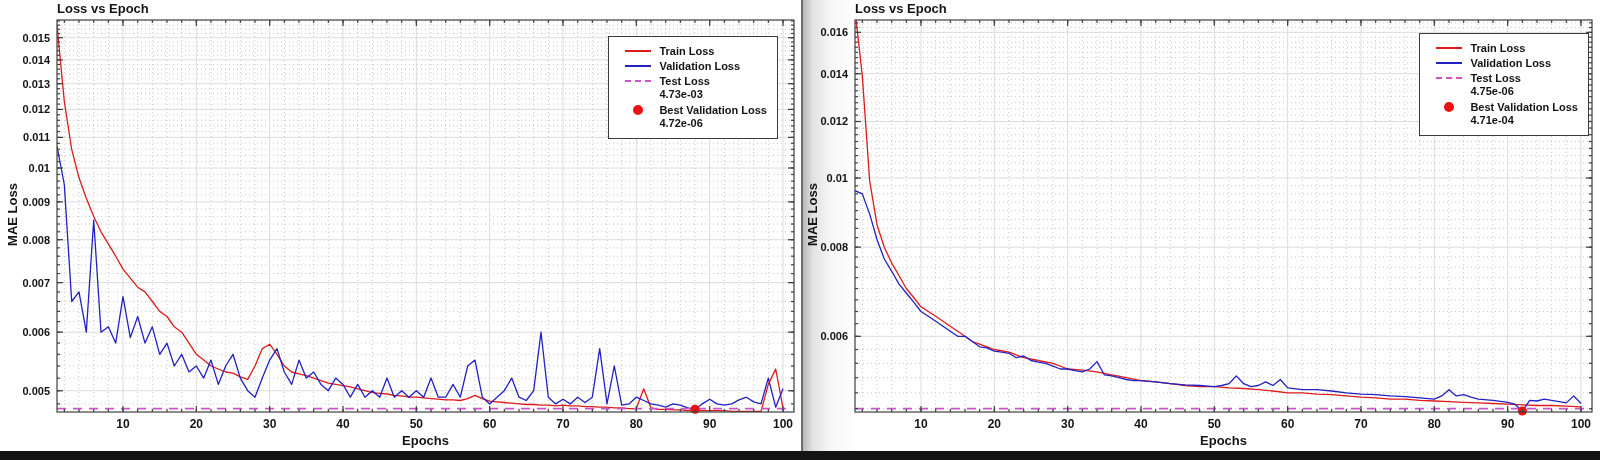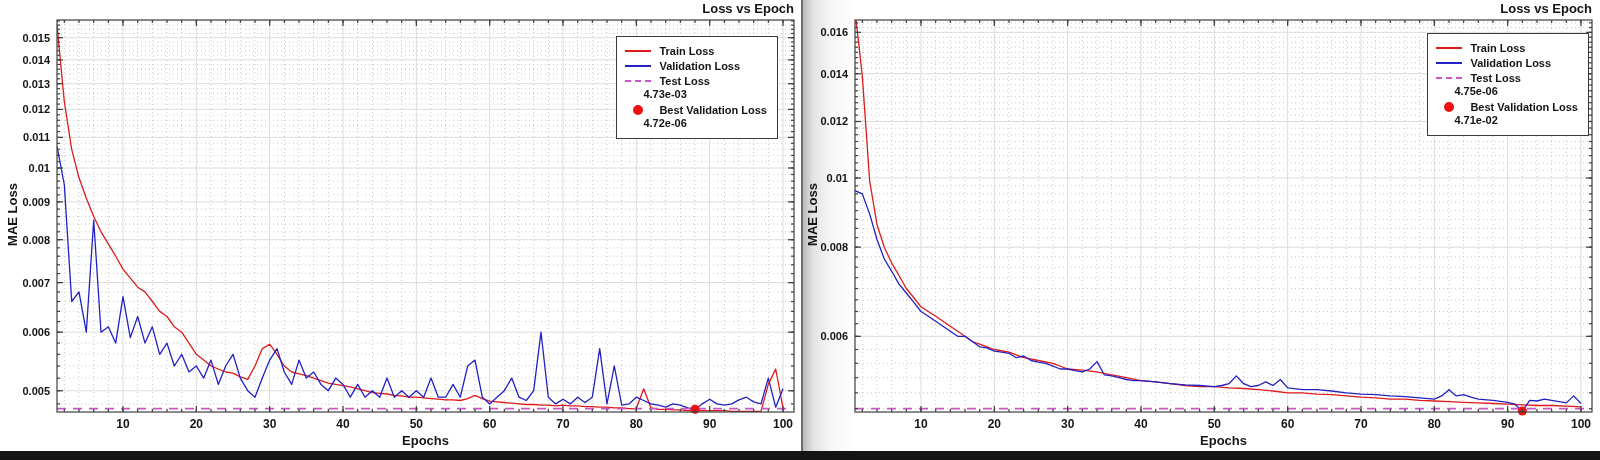--- a/index.html
+++ b/index.html
@@ -11,7 +11,7 @@
      background:linear-gradient(90deg,#b9b9b9 0px,#e3e3e3 10px,#f6f6f6 28px,#ffffff 55px);}
   .divider{position:absolute;left:801px;top:0;width:2px;height:451px;background:#6e6e6e;}
   .bottom-bar{position:absolute;left:0;top:451px;width:1600px;height:9px;background:#141414;}
-  .fig-title{position:absolute;top:1px;font:bold 13px "Liberation Sans",sans-serif;color:#151515;text-align:right;}
+  .fig-title{position:absolute;top:1px;font:bold 13px "Liberation Sans",sans-serif;color:#151515;text-align:left;}
   .xlabel{position:absolute;top:433px;font:bold 13px "Liberation Sans",sans-serif;color:#151515;text-align:center;}
   .ylabel{position:absolute;width:200px;text-align:center;transform:rotate(-90deg);
           font:bold 13px "Liberation Sans",sans-serif;color:#151515;}

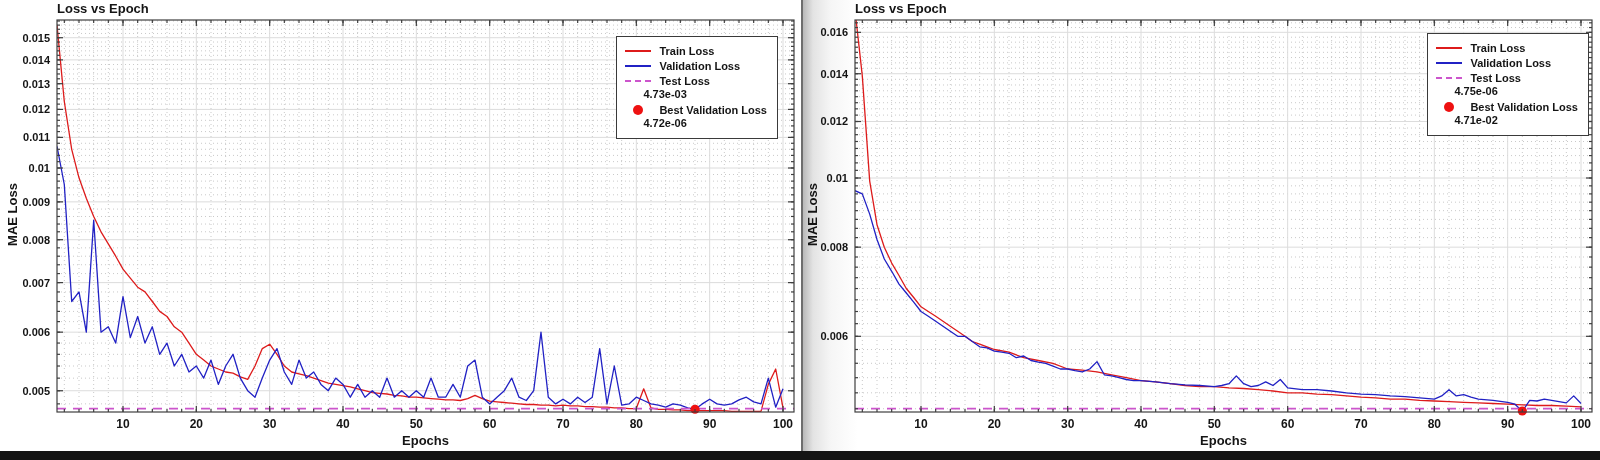--- a/index.html
+++ b/index.html
@@ -17,7 +17,7 @@
           font:bold 13px "Liberation Sans",sans-serif;color:#151515;}
   svg.chart{position:absolute;left:0;top:0;}
   svg.chart text{font-family:"Liberation Sans",sans-serif;font-weight:bold;fill:#141414;}
-  .legend{position:absolute;background:#ffffff;border:1px solid #3a3a3a;padding:6px 10px 7px 8px;z-index:5;}
+  .legend{position:absolute;background:#ffffff;border:1px solid #3a3a3a;padding:6px 10px 7px 16px;z-index:5;}
   .legend-row{display:flex;align-items:center;gap:8px;min-height:15px;}
   .legend-label{font:bold 11px "Liberation Sans",sans-serif;color:#141414;white-space:nowrap;}
   .legend-value{font:bold 11px "Liberation Sans",sans-serif;color:#141414;margin-left:18px;min-height:14px;white-space:nowrap;}

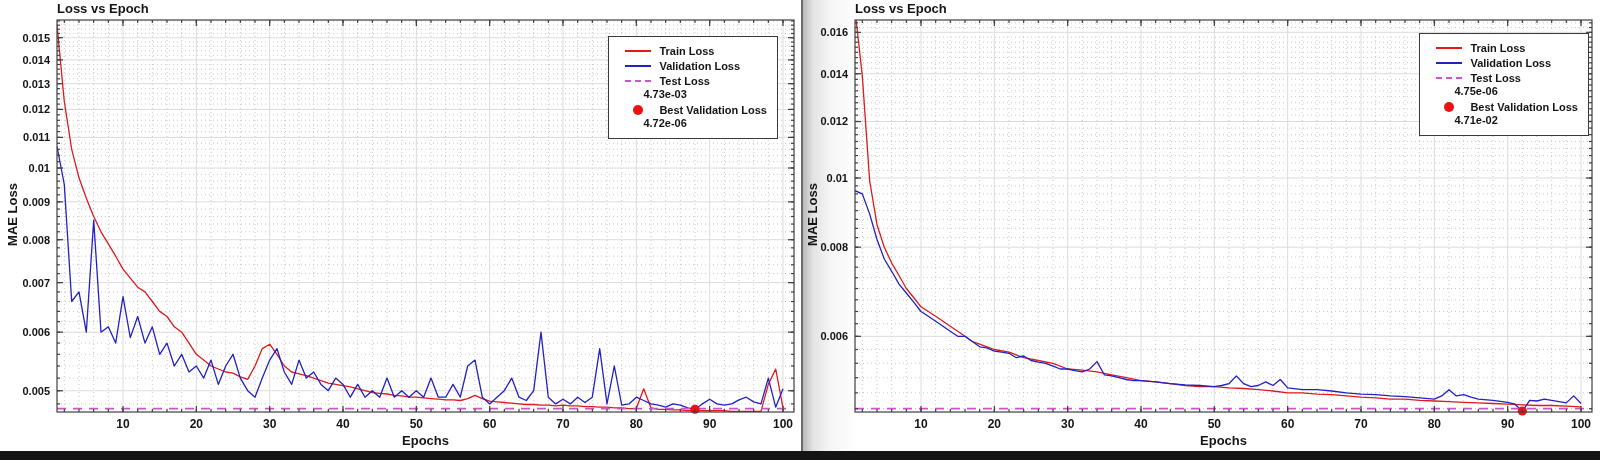--- a/index.html
+++ b/index.html
@@ -20,7 +20,7 @@
   .legend{position:absolute;background:#ffffff;border:1px solid #3a3a3a;padding:6px 10px 7px 16px;z-index:5;}
   .legend-row{display:flex;align-items:center;gap:8px;min-height:15px;}
   .legend-label{font:bold 11px "Liberation Sans",sans-serif;color:#141414;white-space:nowrap;}
-  .legend-value{font:bold 11px "Liberation Sans",sans-serif;color:#141414;margin-left:18px;min-height:14px;white-space:nowrap;}
+  .legend-value{font:bold 11px "Liberation Sans",sans-serif;color:#141414;margin-left:34px;min-height:14px;white-space:nowrap;}
   .swatch{width:26px;flex:0 0 26px;display:flex;justify-content:center;align-items:center;}
   .swatch-line{width:26px;border-top:2px solid #000;}
   .swatch-dash{width:26px;border-top:2px dashed #000;}

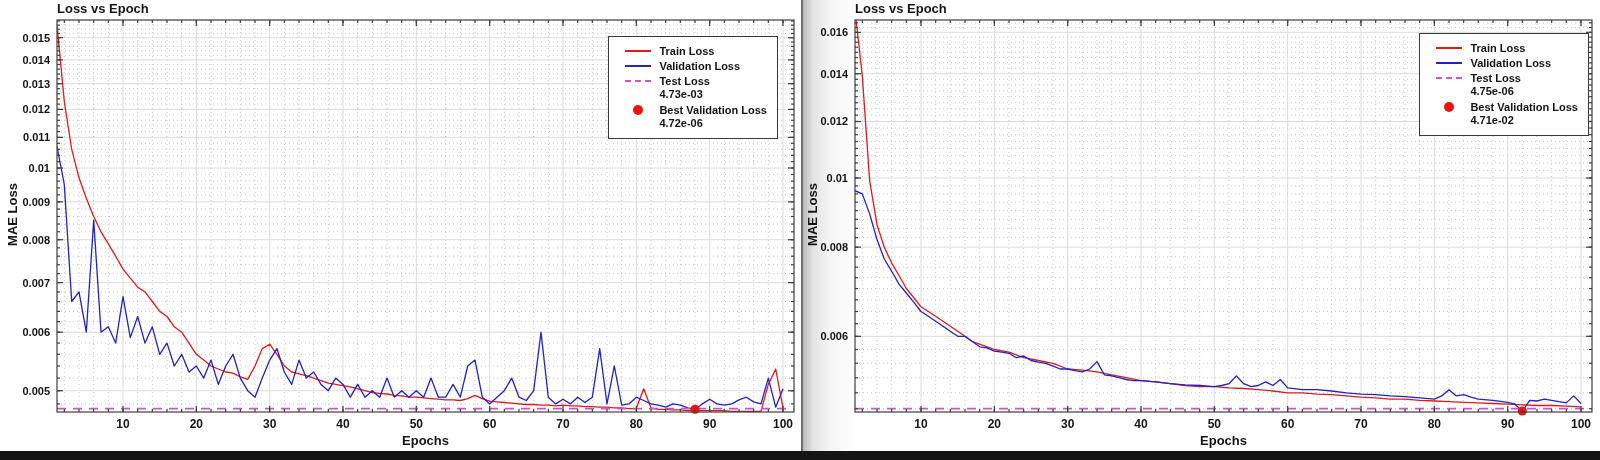--- a/index.html
+++ b/index.html
@@ -858,7 +858,7 @@
           </span>
           <span class="legend-label">Best Validation Loss</span>
         </div>
-        <div class="legend-value">4.71e-02</div>
+        <div class="legend-value">4.71e-04</div>
       </div>
   </div>
 

